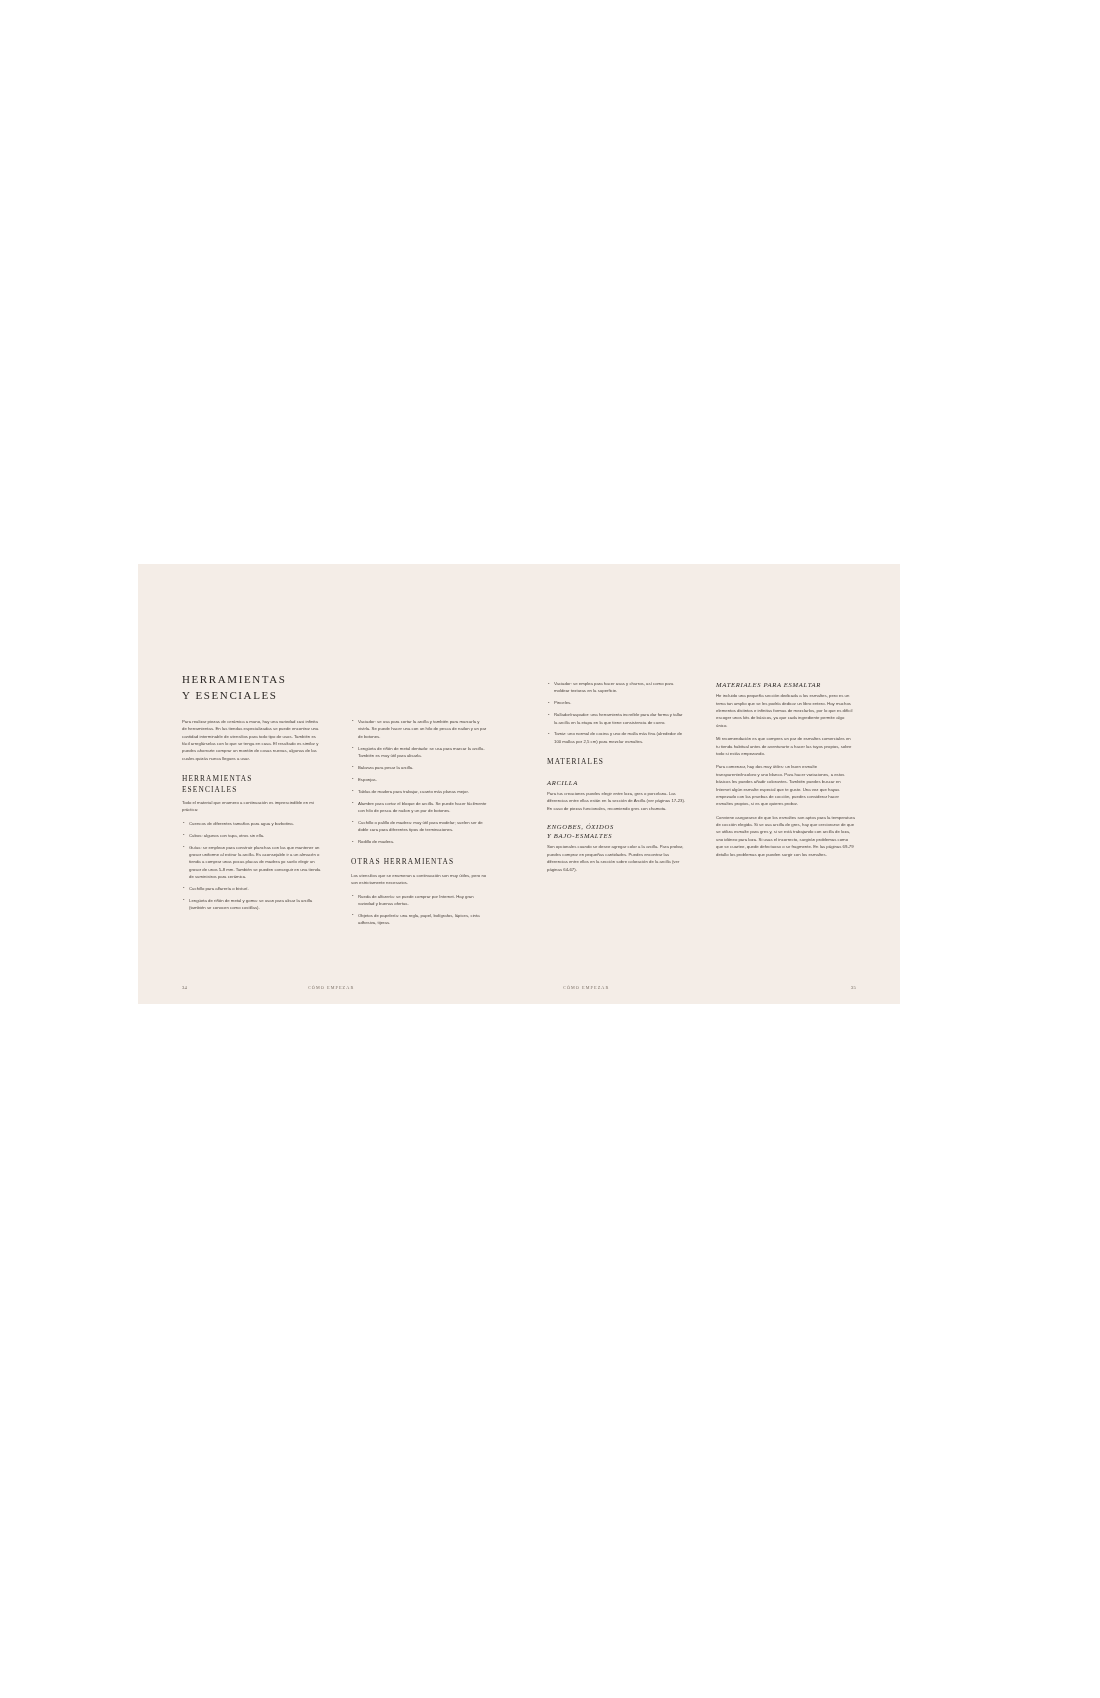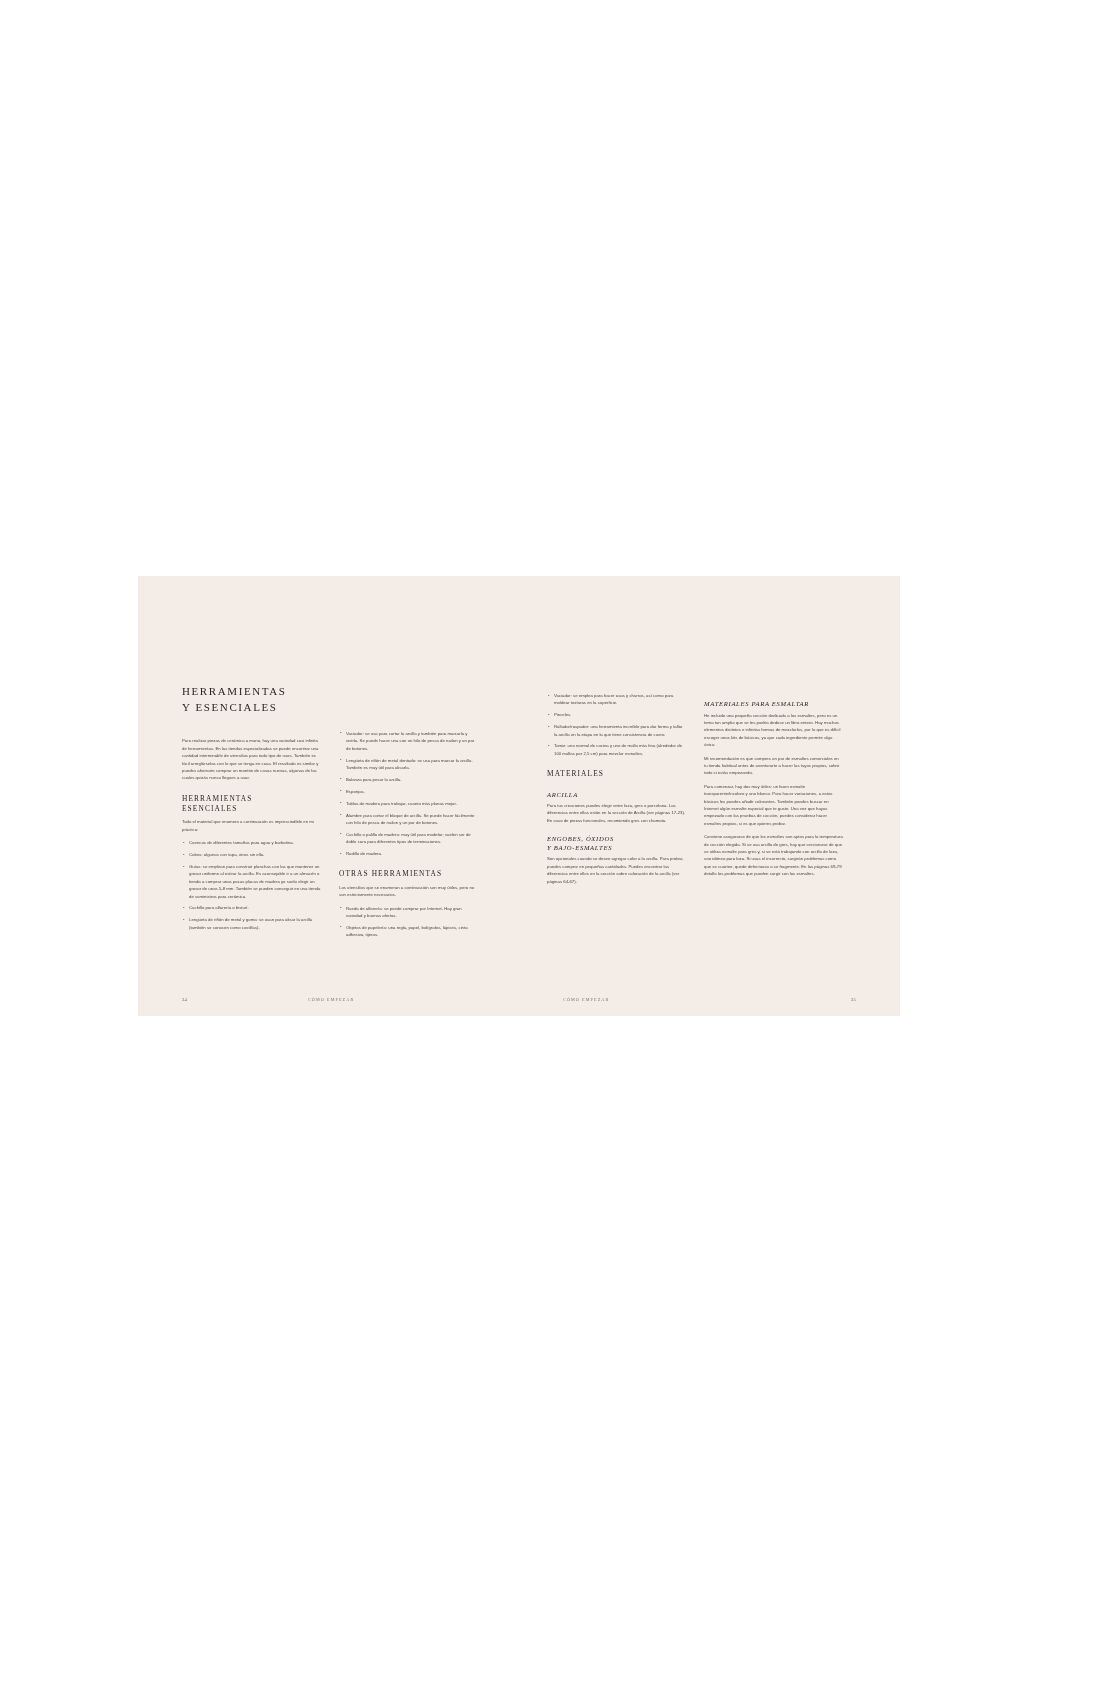--- a/index.html
+++ b/index.html
@@ -16,7 +16,7 @@
   .spread {
     position: absolute;
     left: 138px;
-    top: 576px;
+    top: 564px;
     width: 762px;
     height: 440px;
     background: #f4ede7;

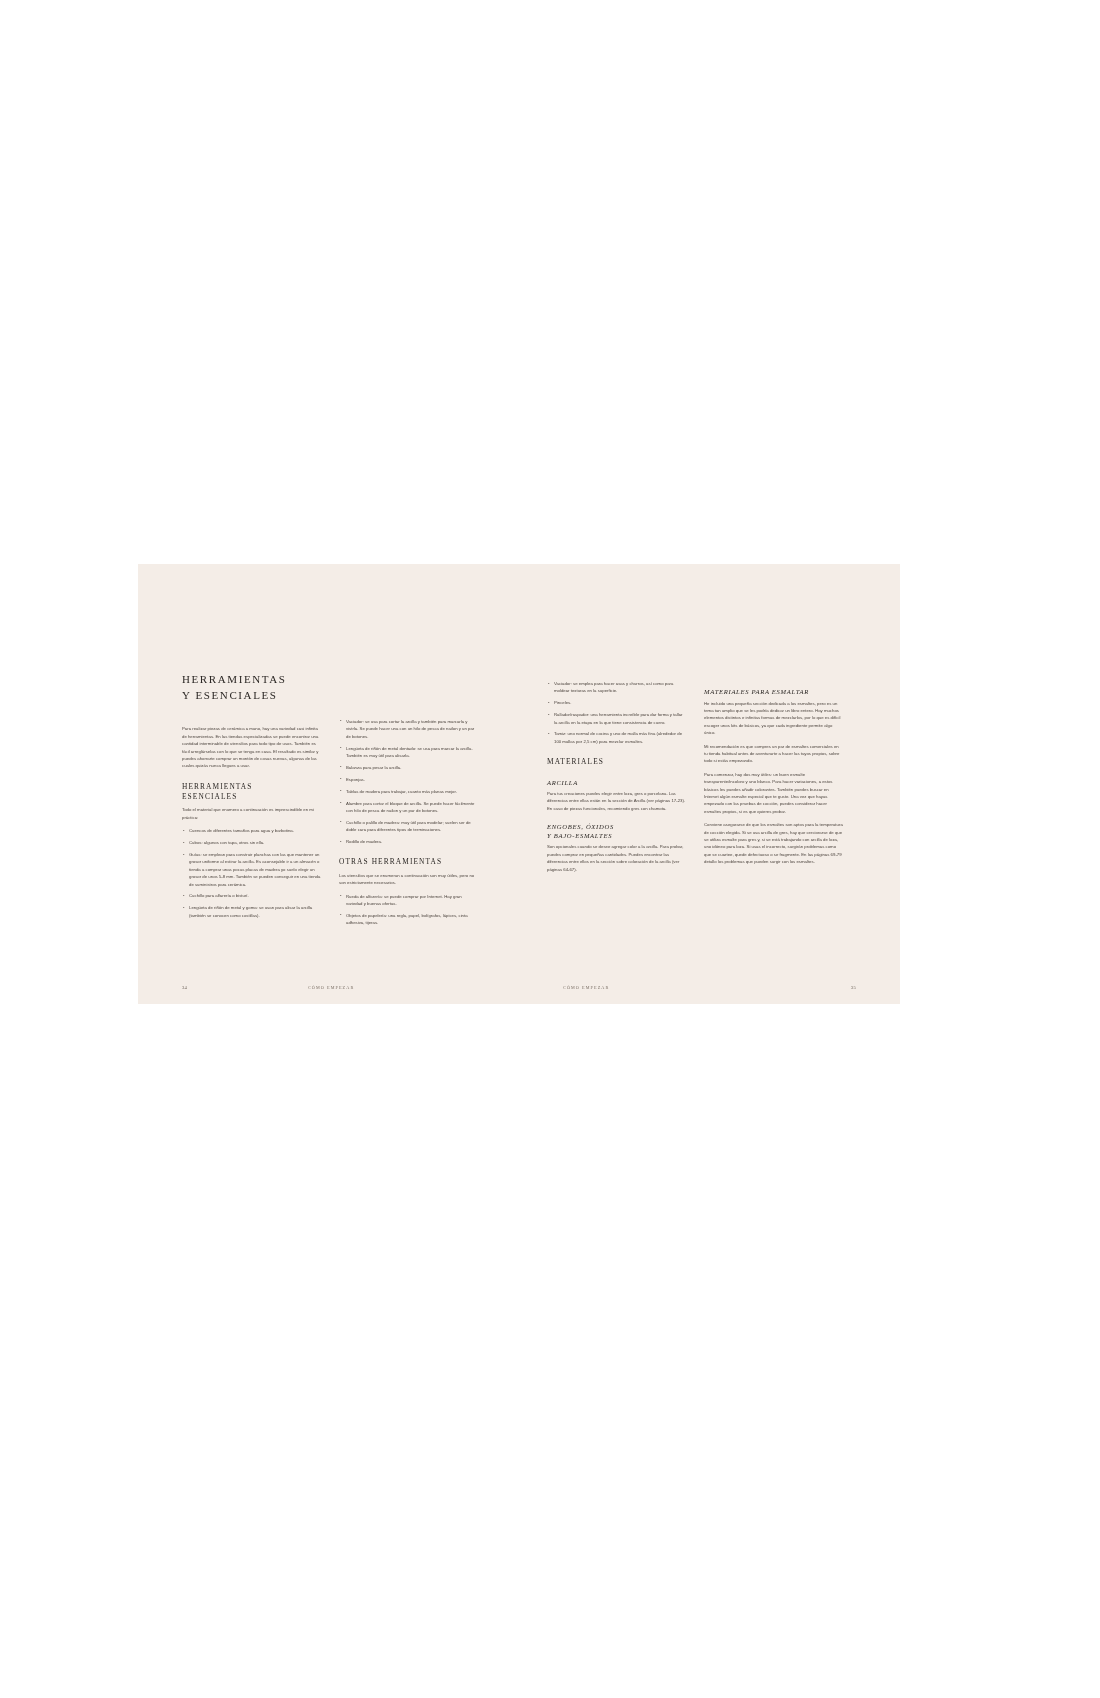--- a/index.html
+++ b/index.html
@@ -39,8 +39,7 @@
   }
   .cols {
     display: flex;
-    gap: 18px;
-    align-items: center;
+    gap: 30px;
   }
   .col {
     width: 139px;

